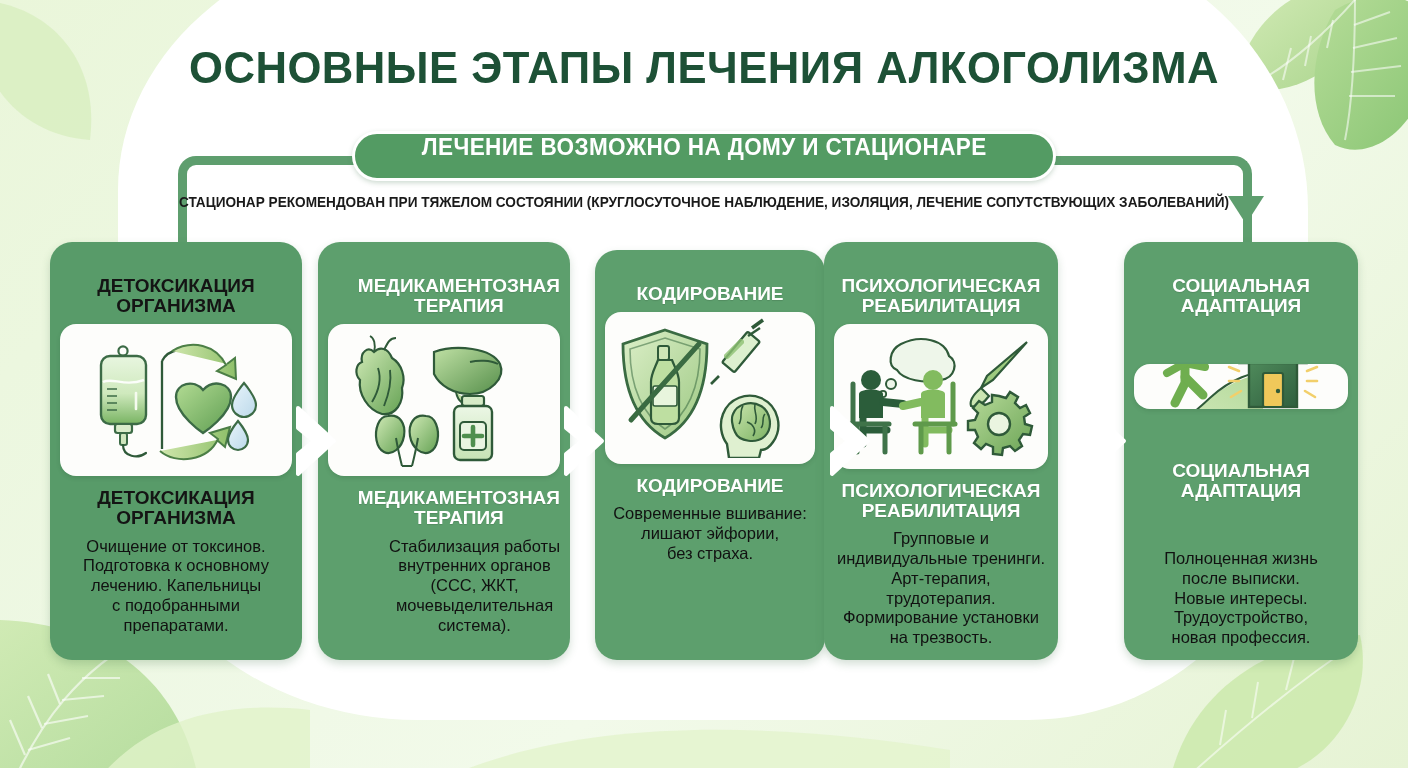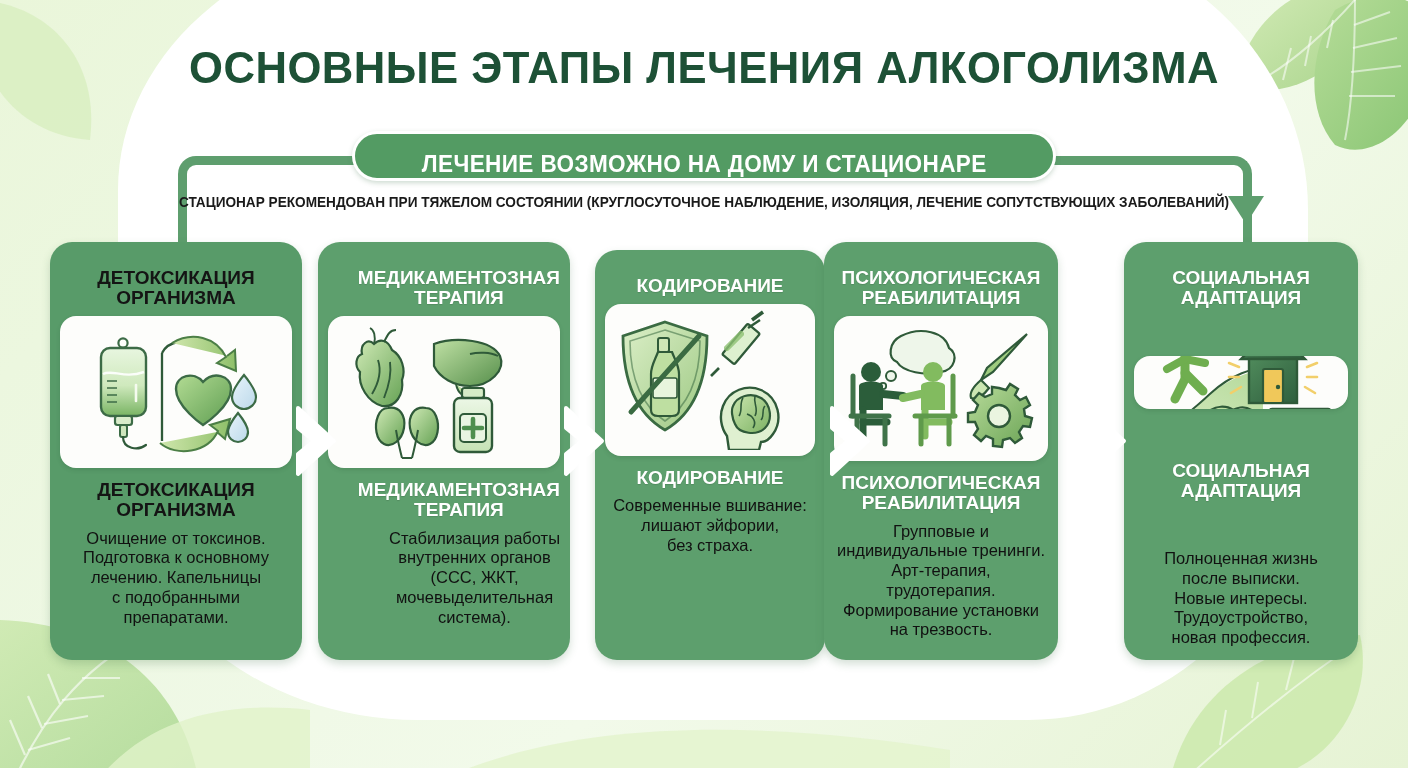--- a/index.html
+++ b/index.html
@@ -55,7 +55,7 @@
   .banner{
     position:absolute; left:352px; top:131px; width:704px; height:50px;
     background:#539b63; border-radius:26px;
-    display:flex; align-items:flex-end; justify-content:center;
+    display:flex; align-items:flex-start; justify-content:center;
     box-shadow:0 2px 5px rgba(60,110,70,.25);
     border:3px solid #ffffff;
     z-index:5;

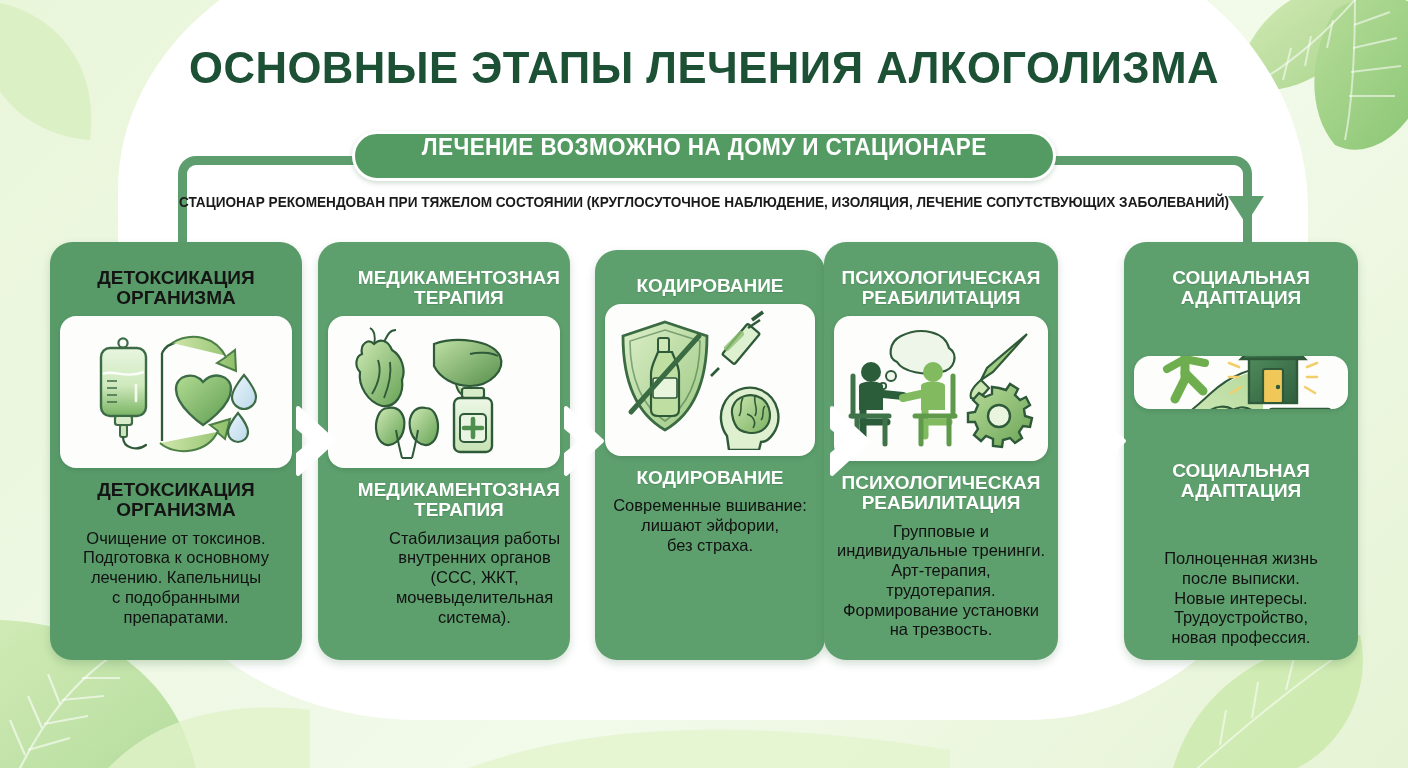--- a/index.html
+++ b/index.html
@@ -80,7 +80,7 @@
     border-radius:22px;
     box-shadow:0 4px 8px rgba(60,110,70,.22);
     display:flex; flex-direction:column; align-items:center;
-    padding:20px 10px 12px 10px;
+    padding:28px 10px 12px 10px;
     z-index:3;
   }
   .card.first{ background:#589b69; }

